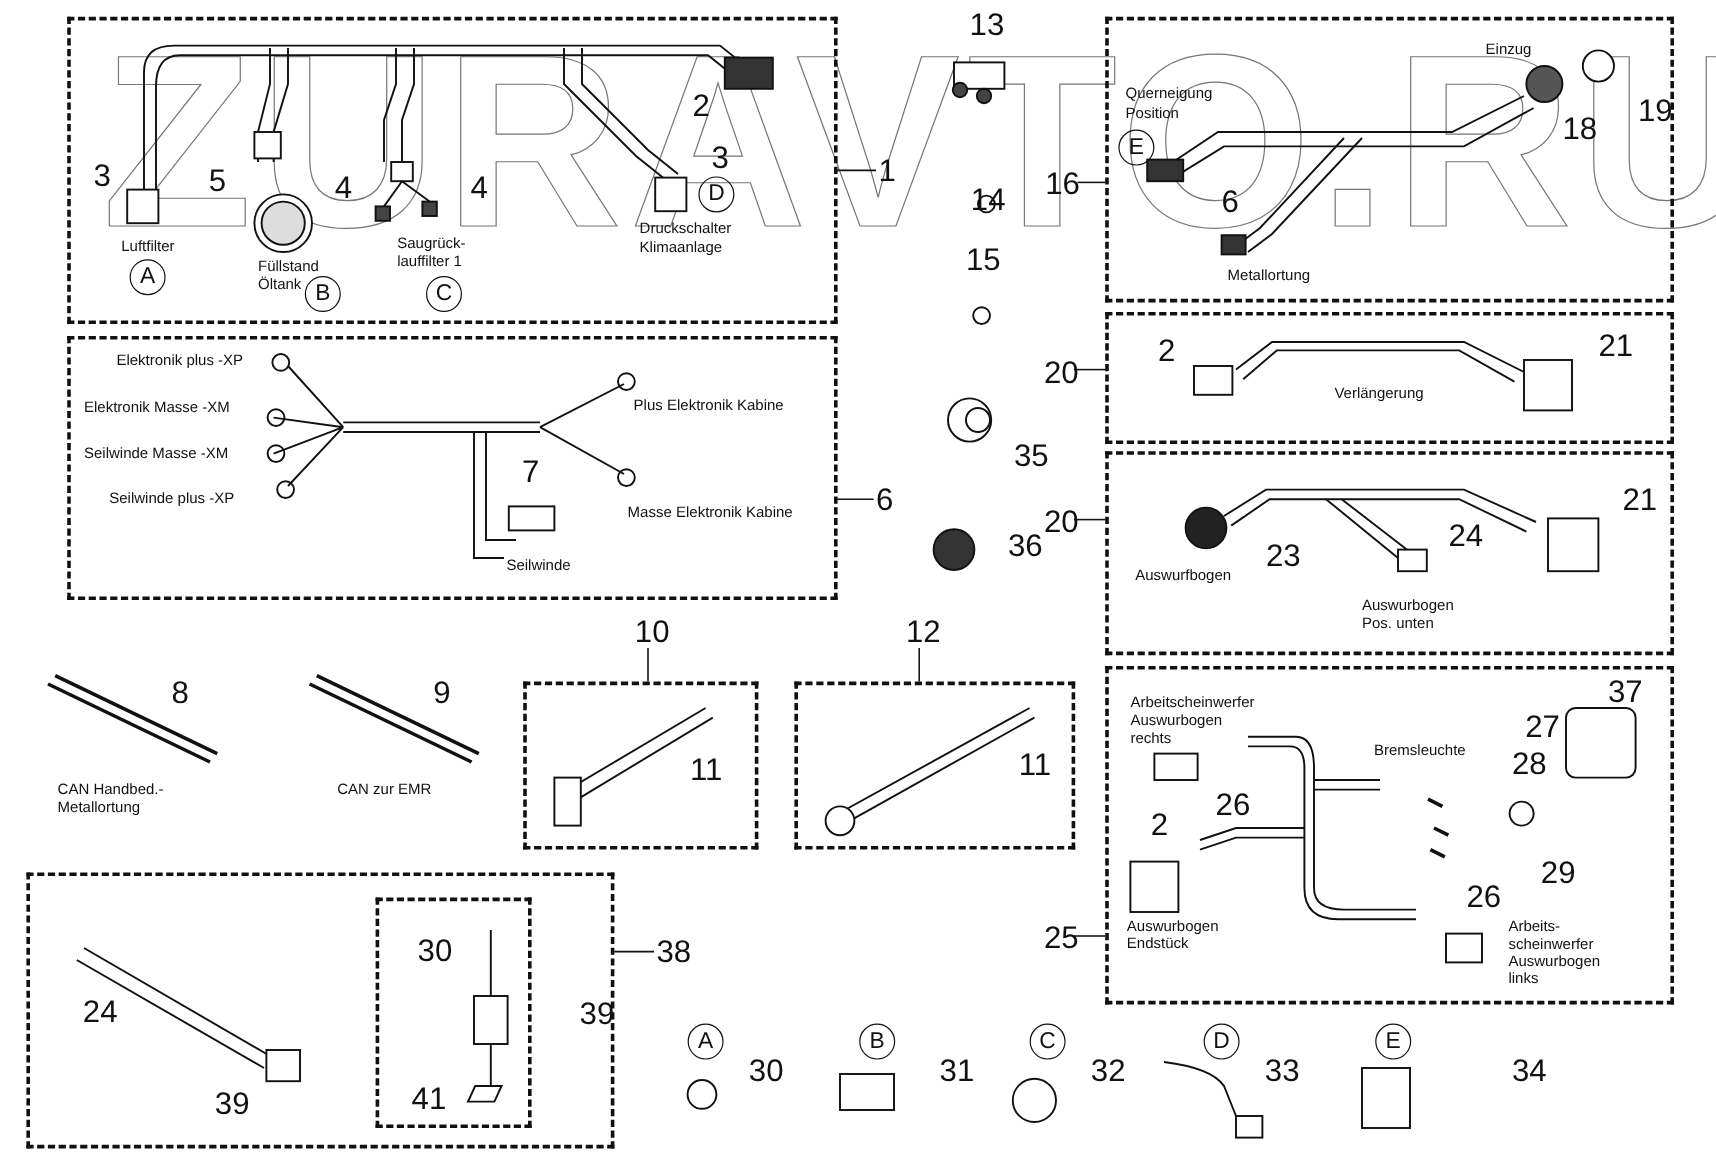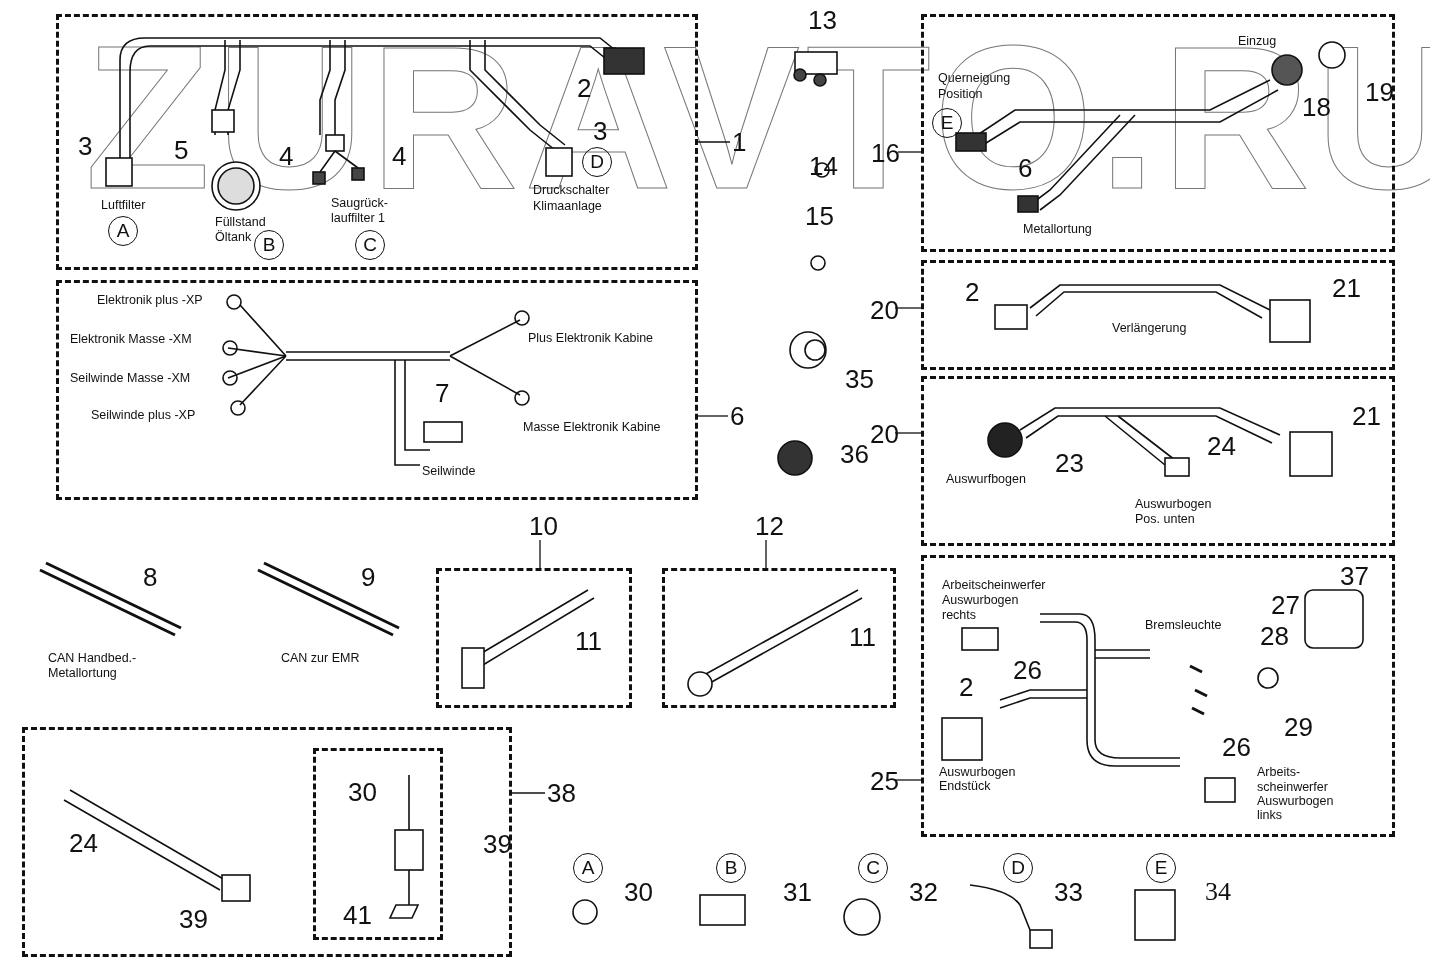--- a/index.html
+++ b/index.html
@@ -257,6 +257,6 @@
 <div class="circ" style="left:1003px;top:853px;">D</div>
 <div class="num" style="left:1054px;top:882px;">33</div>
 <div class="circ" style="left:1146px;top:853px;">E</div>
-<div class="num" style="left:1205px;top:882px;font-family:Liberation Serif, serif;">34</div>
+<div class="num" style="left:1260px;top:882px;">34</div>
 
 </body></html>

